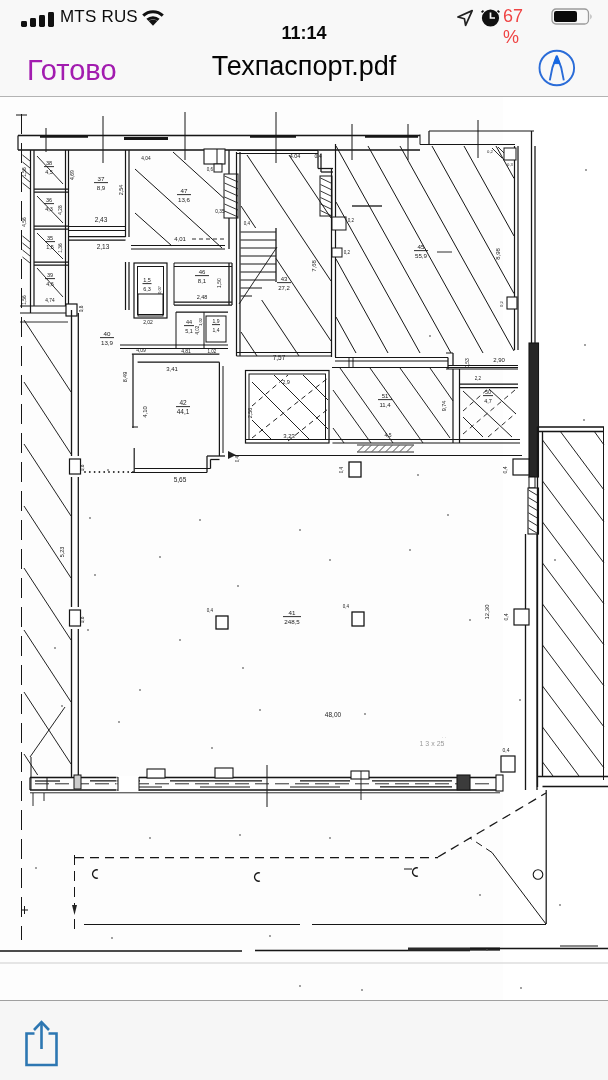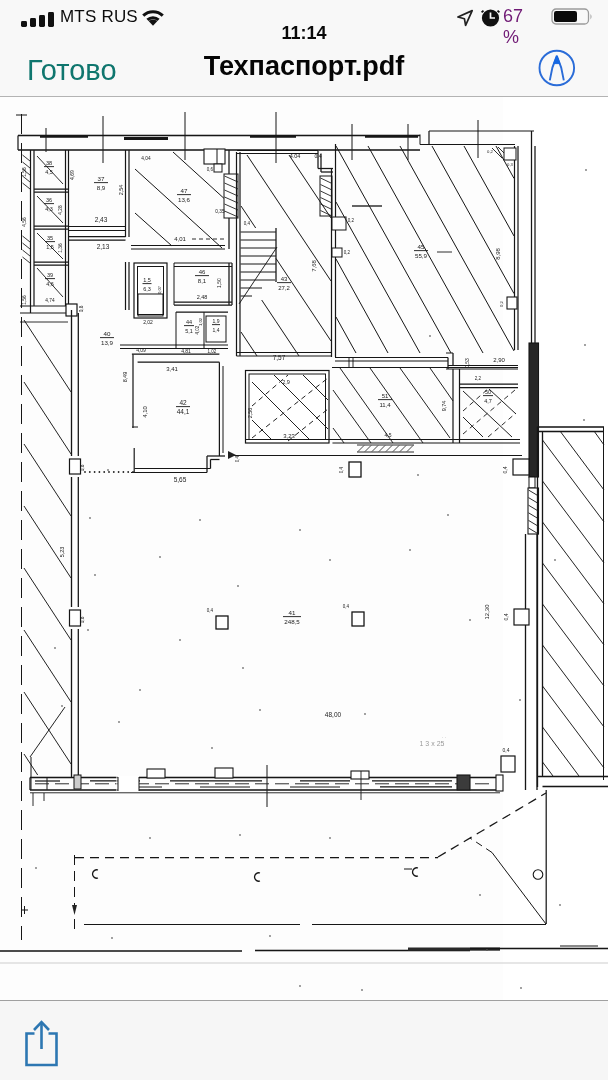--- a/index.html
+++ b/index.html
@@ -678,7 +678,7 @@
 <path d="M4.5 3.6 L2.6 5.4 M18.5 3.6 L20.4 5.4" stroke="#111" stroke-width="1.8"></path>
 </svg>
 
-<div class="abs" style="left:503px;top:6px;font-size:18px;color:#701a75">67 %</div>
+<div class="abs" style="left:503px;top:6px;font-size:18px;color:#ef4444">67 %</div>
 
 <svg class="abs" style="left:551px;top:8px" width="46" height="18" viewBox="0 0 46 18">
 <rect x="1" y="1" width="36.5" height="15" rx="4" stroke="#9a9a9a" stroke-width="1.3" fill="none"></rect>

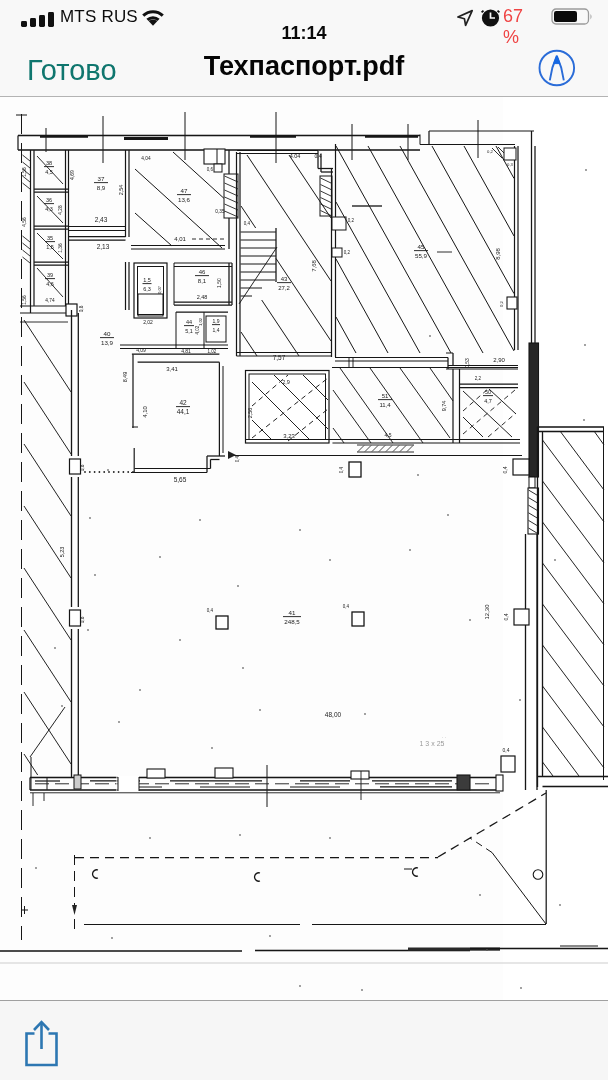--- a/index.html
+++ b/index.html
@@ -686,7 +686,7 @@
 <path d="M39.5 6 a4.5 4.5 0 0 1 0 5.4 Z" fill="#9a9a9a"></path>
 </svg>
 
-<div class="abs" style="left:27px;top:54px;font-size:29px;color:#0f766e">Готово</div>
+<div class="abs" style="left:27px;top:54px;font-size:29px;color:#a21caf">Готово</div>
 
 <div class="abs" style="left:0;top:51px;width:608px;text-align:center;font-size:27px;font-weight:bold;color:#050505">Техпаспорт.pdf</div>
 

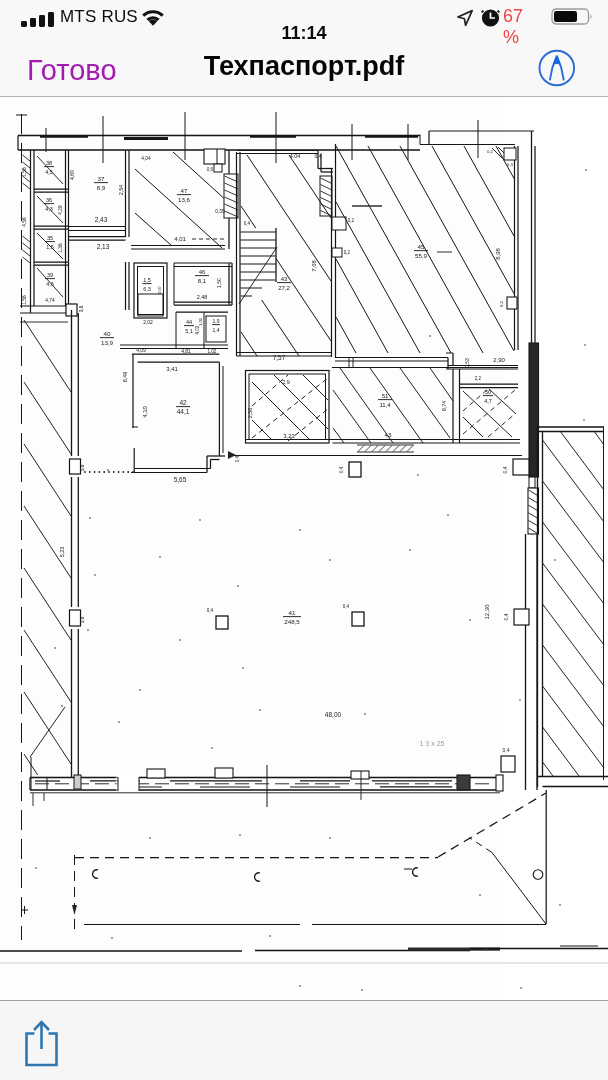--- a/index.html
+++ b/index.html
@@ -688,7 +688,7 @@
 
 <div class="abs" style="left:27px;top:54px;font-size:29px;color:#a21caf">Готово</div>
 
-<div class="abs" style="left:0;top:51px;width:608px;text-align:center;font-size:27px;font-weight:bold;color:#050505">Техпаспорт.pdf</div>
+<div class="abs" style="left:0;top:51px;width:608px;text-align:center;font-size:27px;font-weight:normal;color:#050505">Техпаспорт.pdf</div>
 
 <svg class="abs" style="left:537px;top:48px" width="40" height="40" viewBox="0 0 40 40">
 <circle cx="19.8" cy="20" r="17.3" stroke="#2a6cd8" stroke-width="1.9" fill="none"></circle>

